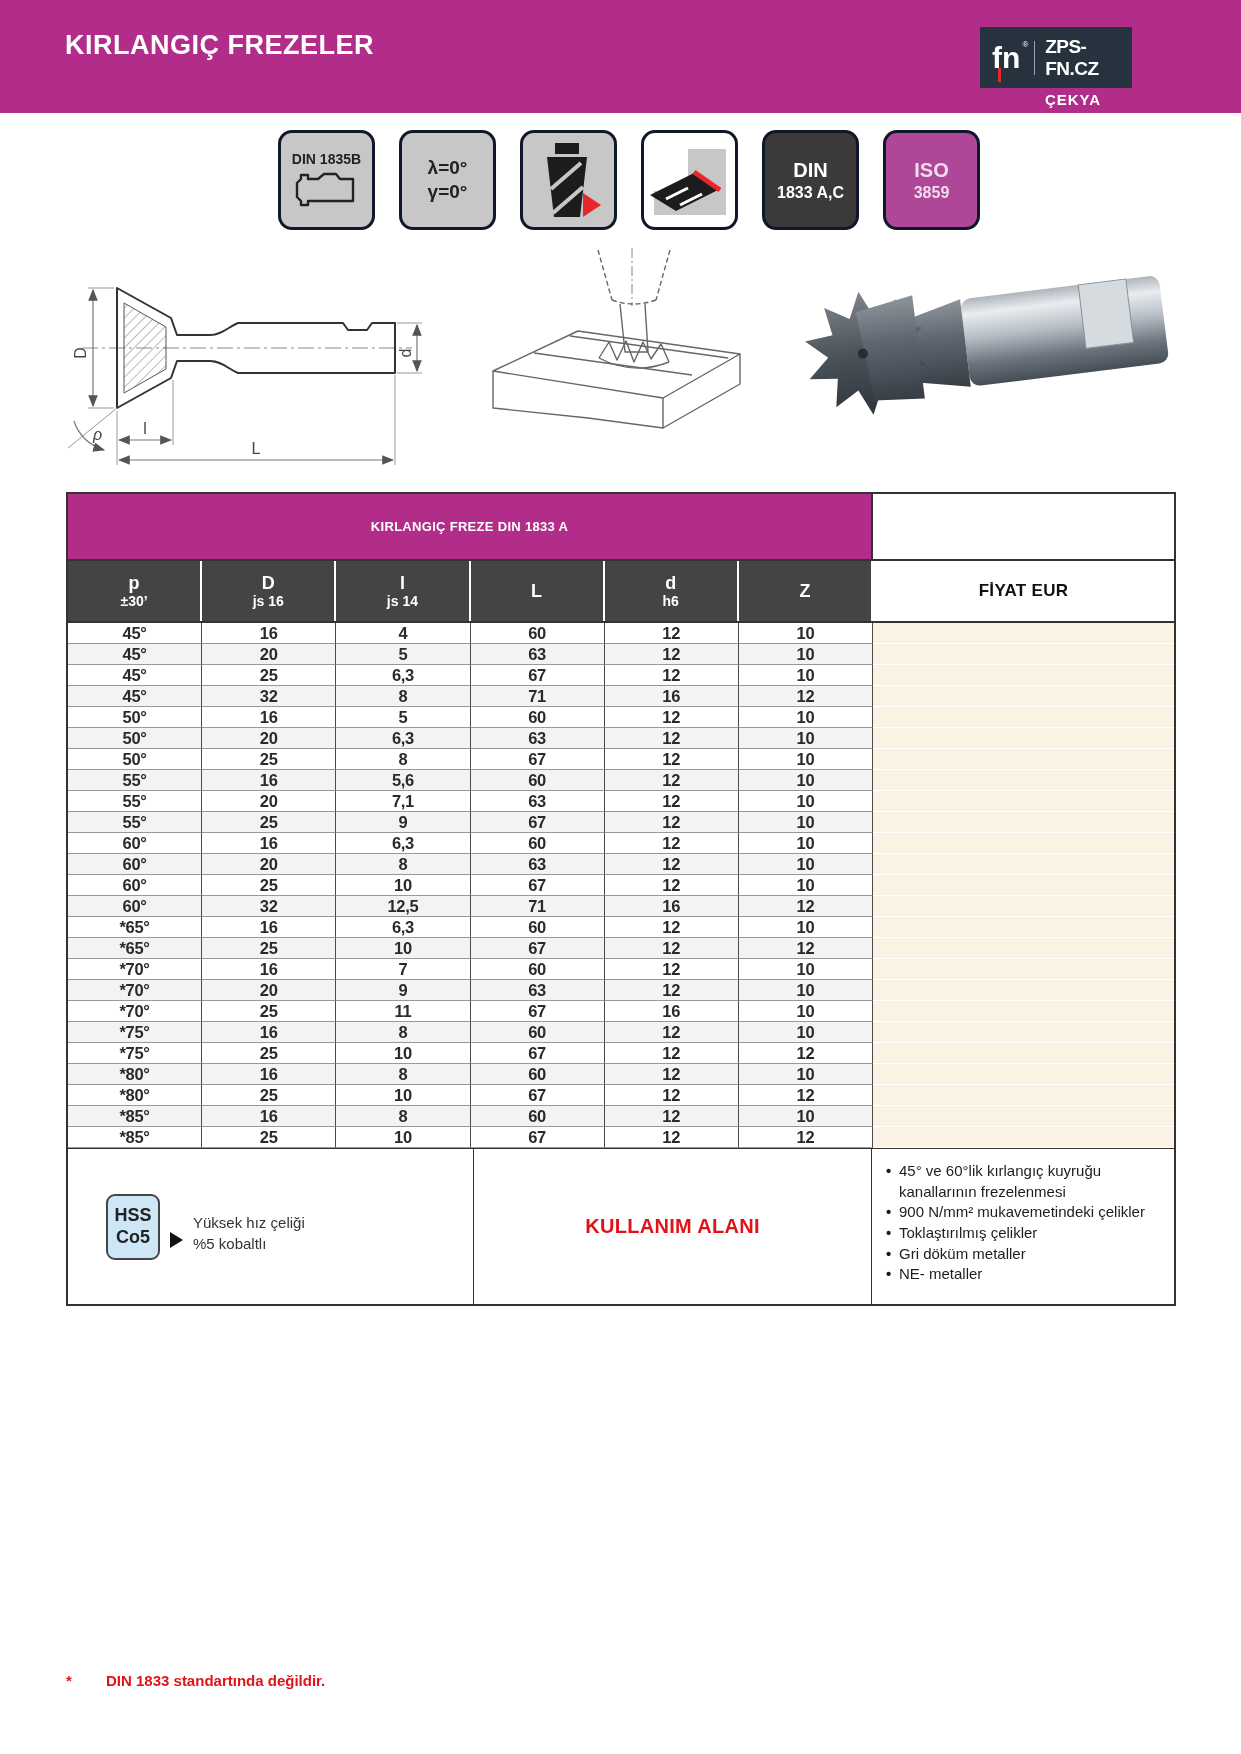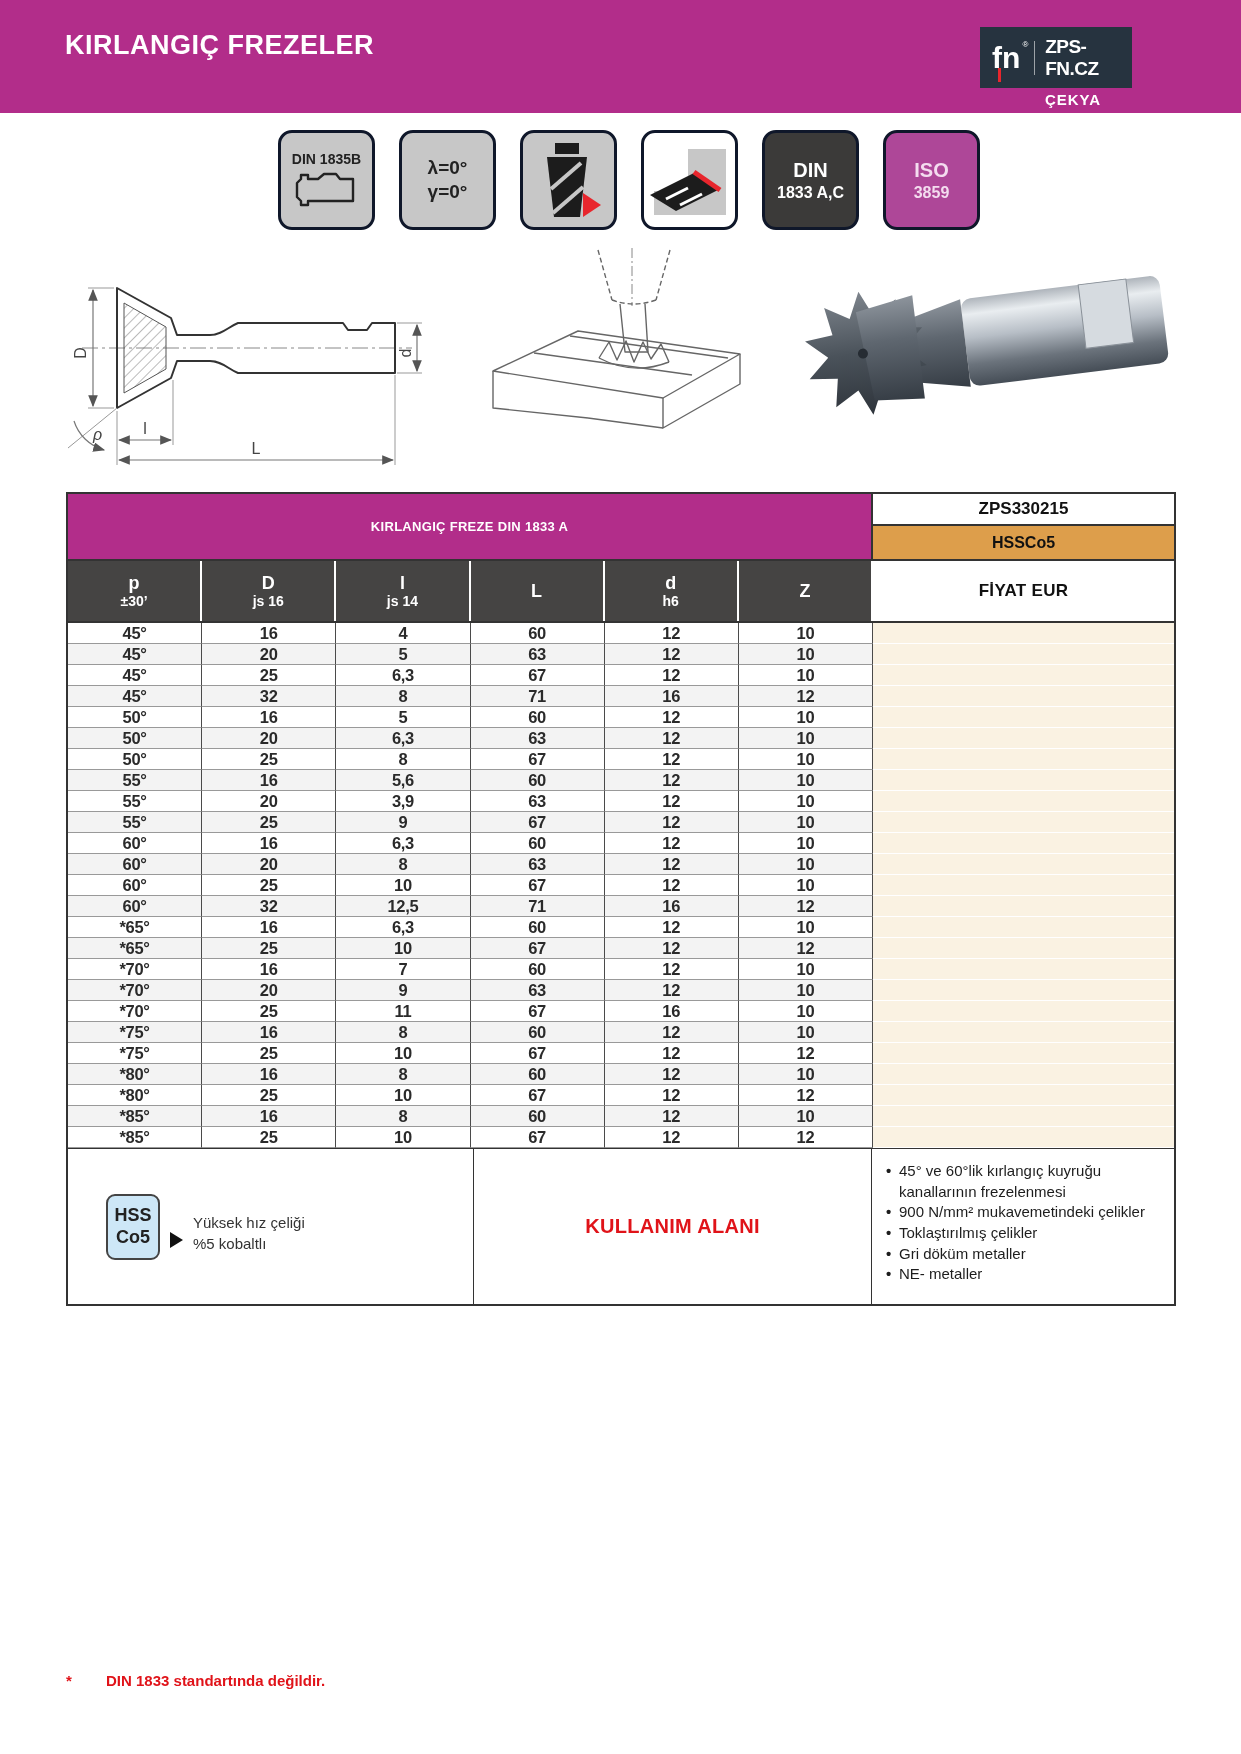--- a/index.html
+++ b/index.html
@@ -215,10 +215,6 @@
 <div class="ztable">
   <div class="t-top">
     <div class="t-title">KIRLANGIÇ FREZE DIN 1833 A</div>
-    <div class="t-codecol">
-      <div class="t-code">ZPS330215</div>
-      <div class="t-mat">HSSCo5</div>
-    </div>
   </div>
   <div class="t-head">
     <div class="t-hcell">

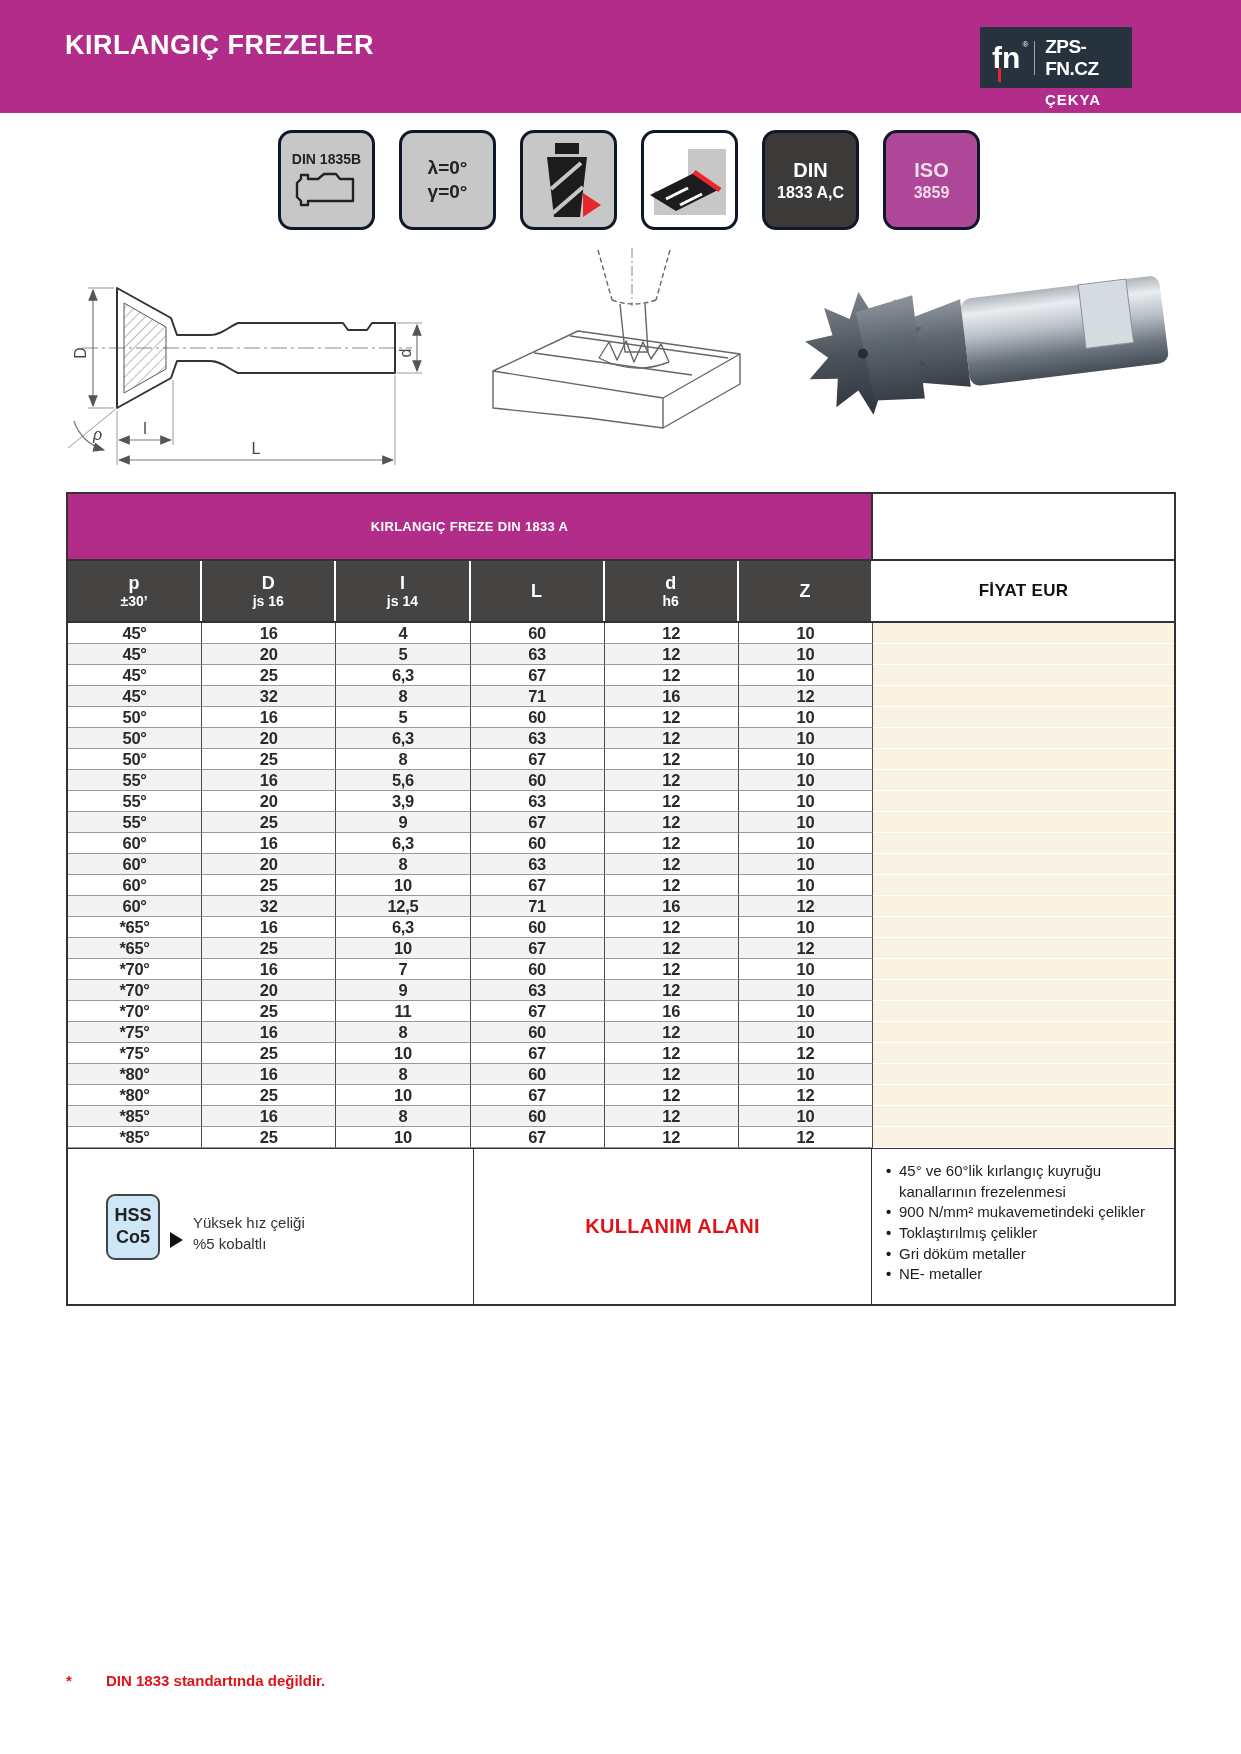--- a/index.html
+++ b/index.html
@@ -321,7 +321,7 @@
       <div class="trow">
         <div class="tcell">55°</div>
         <div class="tcell">20</div>
-        <div class="tcell">3,9</div>
+        <div class="tcell">7,1</div>
         <div class="tcell">63</div>
         <div class="tcell">12</div>
         <div class="tcell">10</div>

